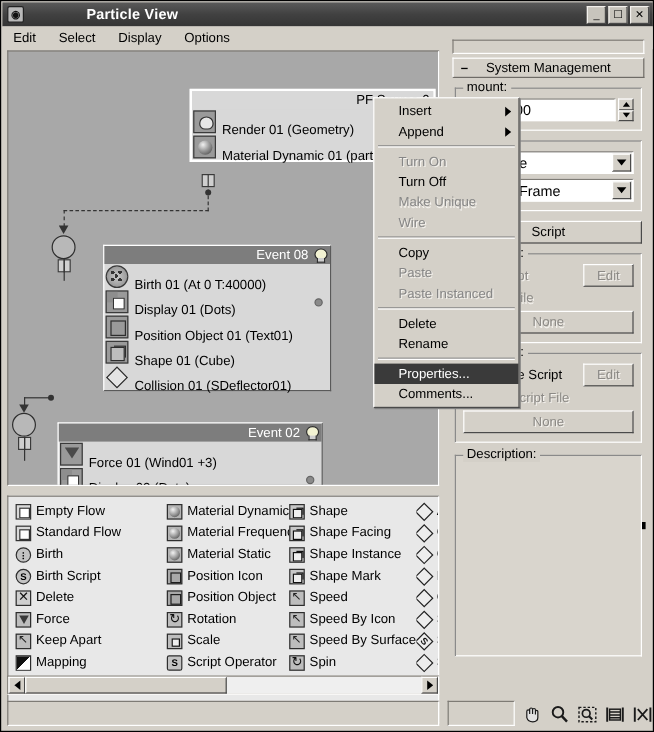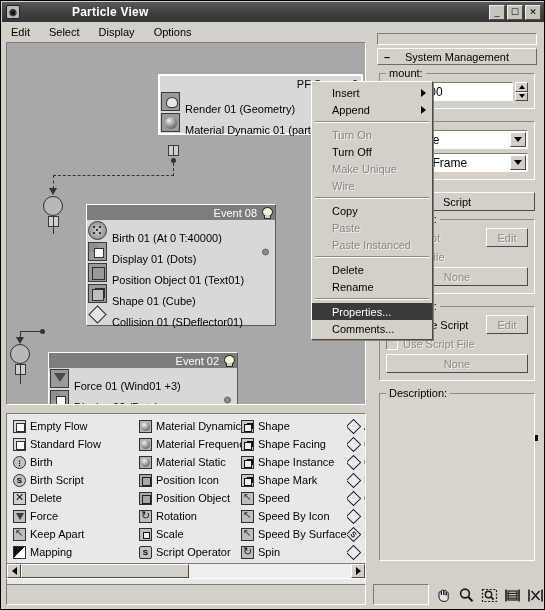--- a/index.html
+++ b/index.html
@@ -262,7 +262,7 @@
     font-size: 11px; font-weight: bold;
   }
   .group {
-    margin: 8px 6px 12px 6px; border: 1px solid #8a8a8a;
+    margin: 8px 6px 0 6px; border: 1px solid #8a8a8a;
     border-right-color: #fff; border-bottom-color: #fff;
     padding: 8px 6px 7px 6px; position: relative;
   }

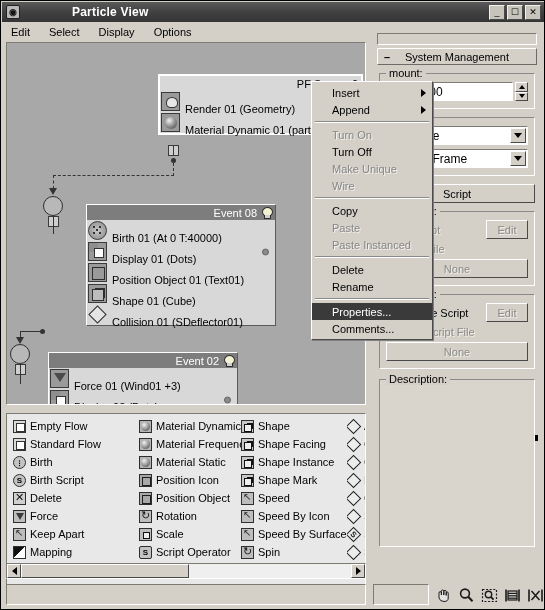--- a/index.html
+++ b/index.html
@@ -429,7 +429,7 @@
         </div>
       </div>
 
-      <div class="node" style="left:40px; top:308px; width:190px;">
+      <div class="node" style="left:40px; top:308px; width:221px;">
         <div class="node-hdr">
           <span>Event 02</span>
           <span class="bulb"></span>

